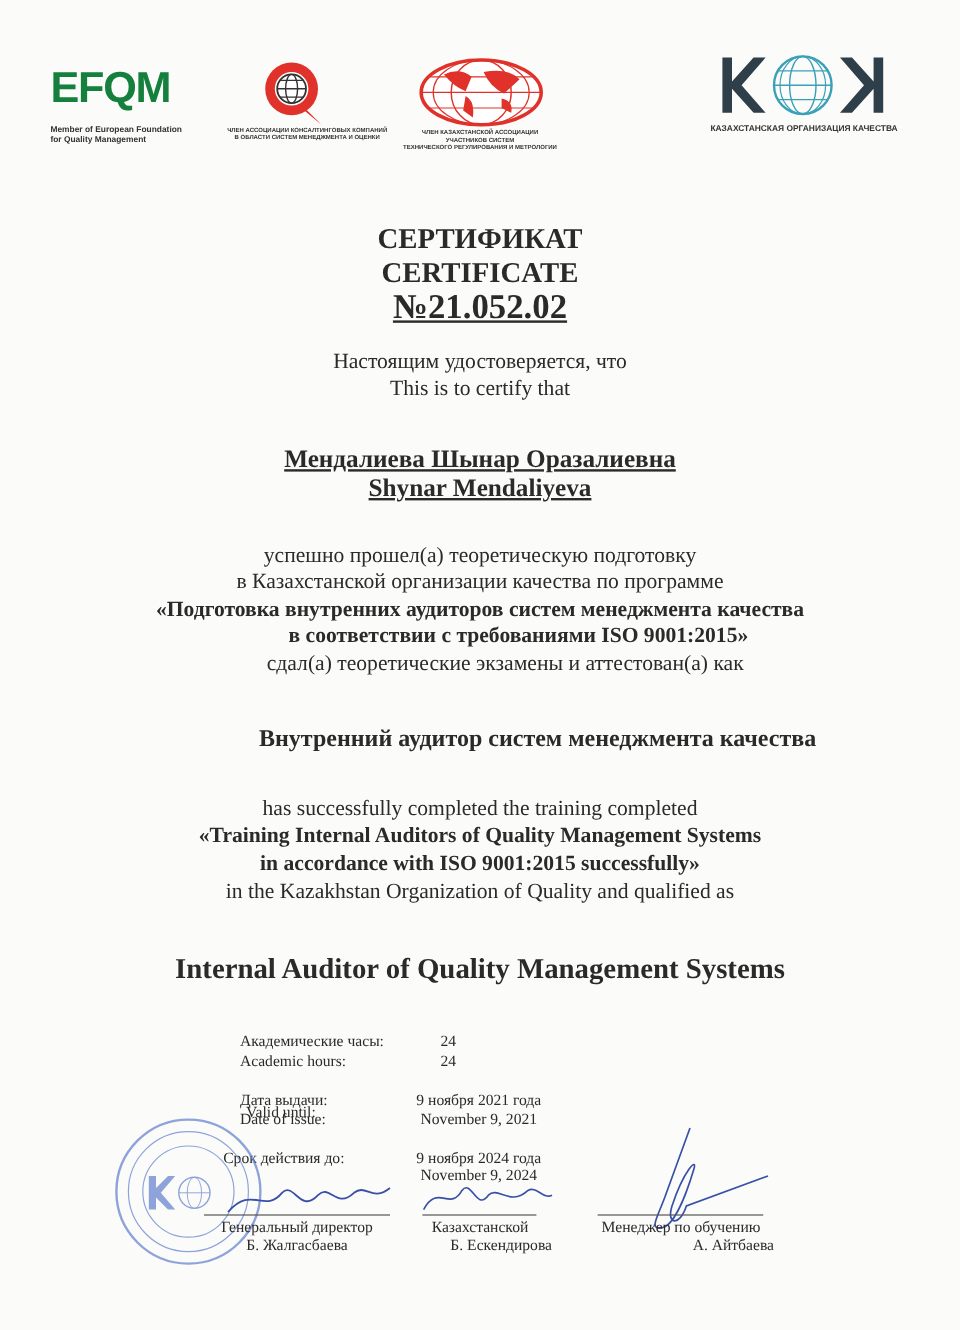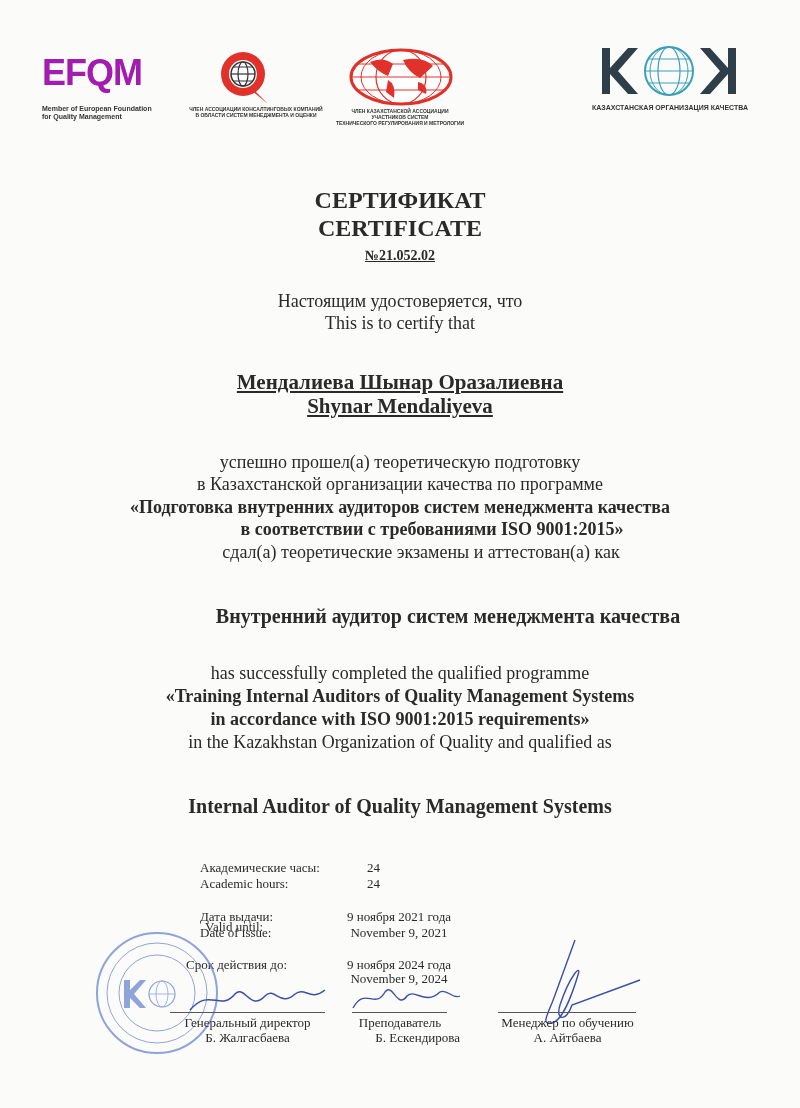--- a/index.html
+++ b/index.html
@@ -7,7 +7,7 @@
   .abs{position:absolute;}
   .center{position:absolute;left:0;width:800px;text-align:center;}
   .logo-cap{font-family:"Liberation Sans",sans-serif;font-weight:bold;color:#333;}
-  .efqm-word{font-family:"Liberation Sans",sans-serif;font-weight:900;font-size:36px;color:#a21caf;letter-spacing:-1px;}
+  .efqm-word{font-family:"Liberation Sans",sans-serif;font-weight:900;font-size:36px;color:#15803d;letter-spacing:-1px;}
   .title{font-weight:bold;font-size:24px;line-height:28px;}
   .txt{font-size:18px;line-height:21px;}
   .bold{font-weight:bold;}

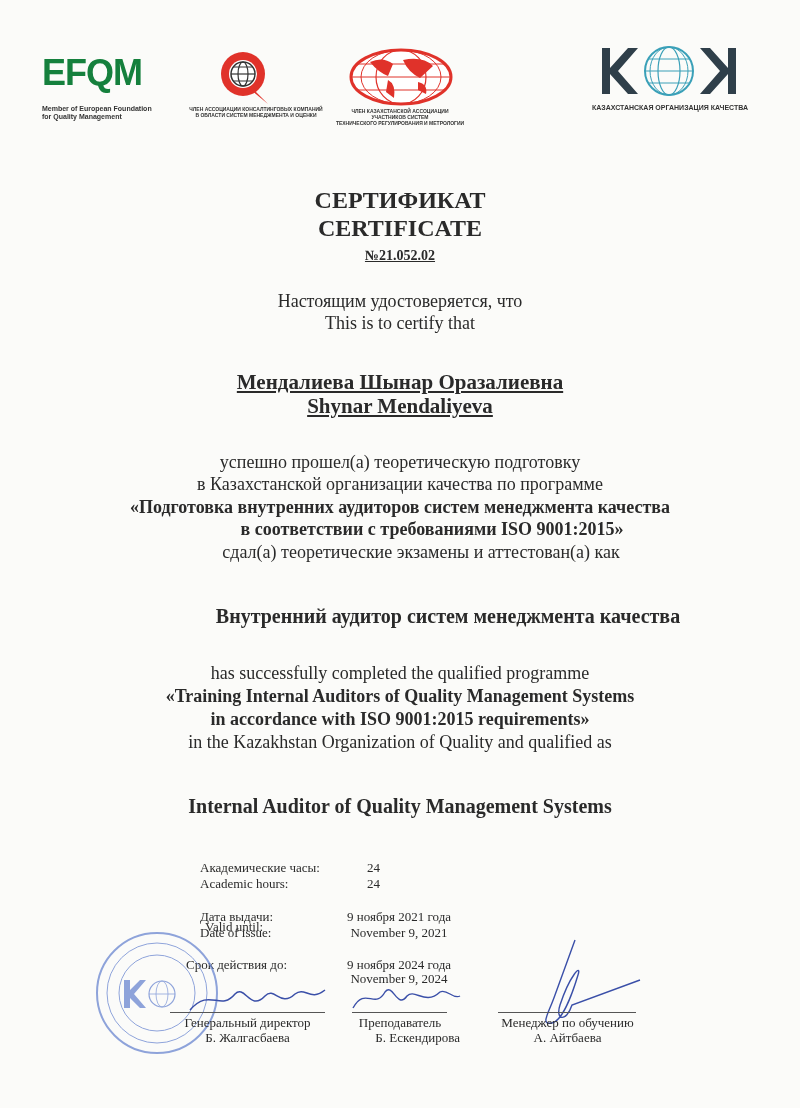--- a/index.html
+++ b/index.html
@@ -70,7 +70,7 @@
 
 <div class="center title" style="top:186px;">СЕРТИФИКАТ</div>
 <div class="center title" style="top:214px;">CERTIFICATE</div>
-<div class="center title" style="top:242px;text-decoration:underline;font-size:14px;">№21.052.02</div>
+<div class="center title" style="top:242px;text-decoration:underline;font-size:29px;">№21.052.02</div>
 
 <div class="center txt" style="top:291px;">Настоящим удостоверяется, что</div>
 <div class="center txt" style="top:313px;">This is to certify that</div>

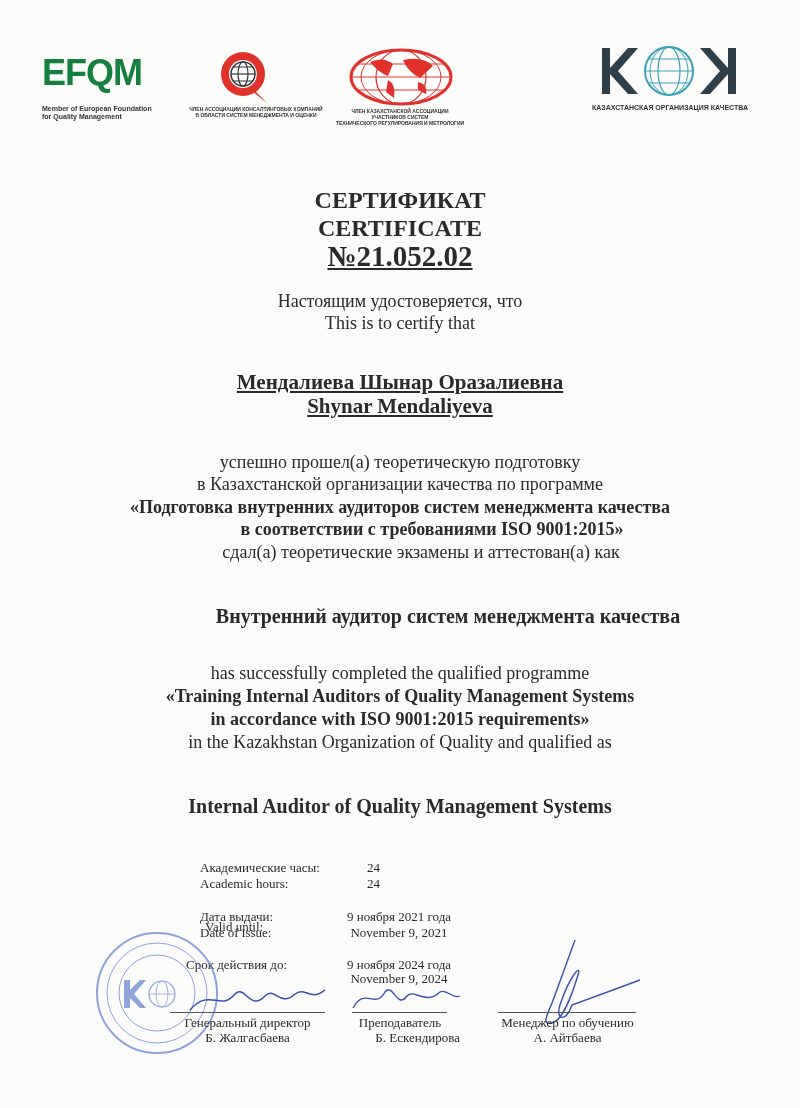--- a/index.html
+++ b/index.html
@@ -86,7 +86,7 @@
 
 <div class="center bold" style="top:605px;font-size:20px;margin-left:48px;">Внутренний аудитор систем менеджмента качества</div>
 
-<div class="center txt" style="top:663px;">has successfully completed the qualified programme</div>
+<div class="center txt" style="top:663px;">has successfully completed the training completed</div>
 <div class="center txt bold" style="top:686px;">«Training Internal Auditors of Quality Management Systems</div>
 <div class="center txt bold" style="top:709px;">in accordance with ISO 9001:2015 requirements»</div>
 <div class="center txt" style="top:732px;">in the Kazakhstan Organization of Quality and qualified as</div>

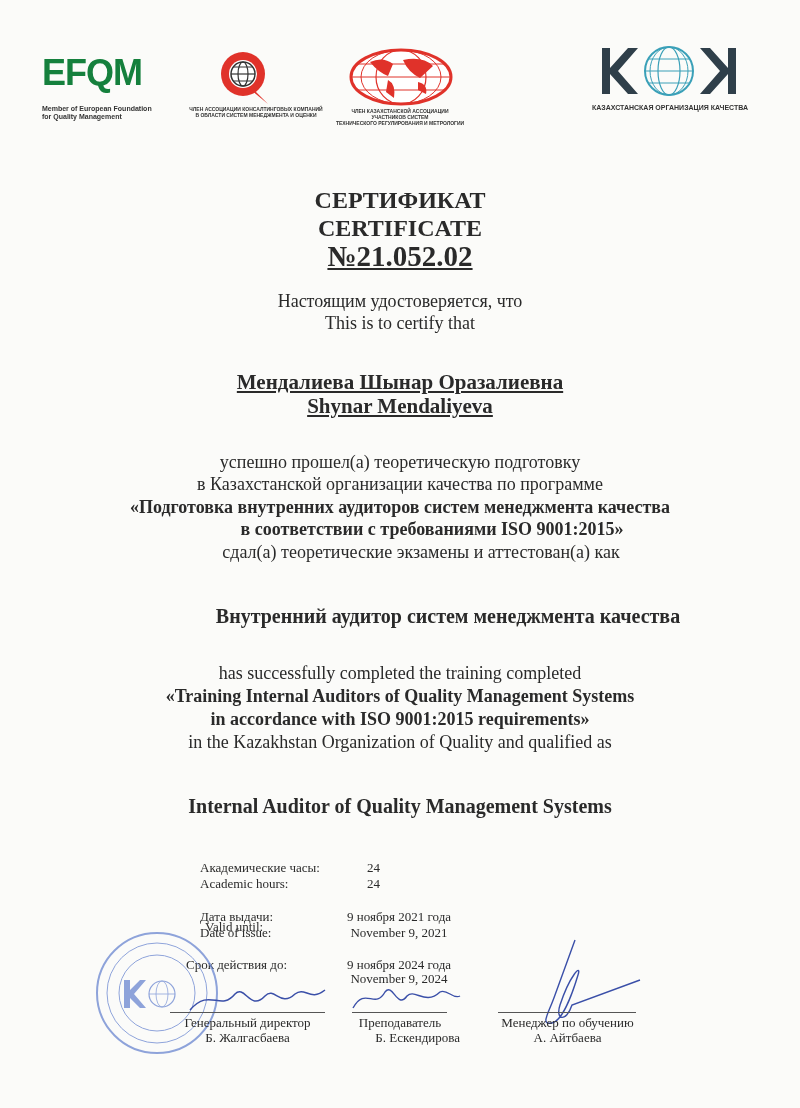--- a/index.html
+++ b/index.html
@@ -88,7 +88,7 @@
 
 <div class="center txt" style="top:663px;">has successfully completed the training completed</div>
 <div class="center txt bold" style="top:686px;">«Training Internal Auditors of Quality Management Systems</div>
-<div class="center txt bold" style="top:709px;">in accordance with ISO 9001:2015 requirements»</div>
+<div class="center txt bold" style="top:709px;">in accordance with ISO 9001:2015 successfully»</div>
 <div class="center txt" style="top:732px;">in the Kazakhstan Organization of Quality and qualified as</div>
 
 <div class="center bold" style="top:795px;font-size:20px;">Internal Auditor of Quality Management Systems</div>

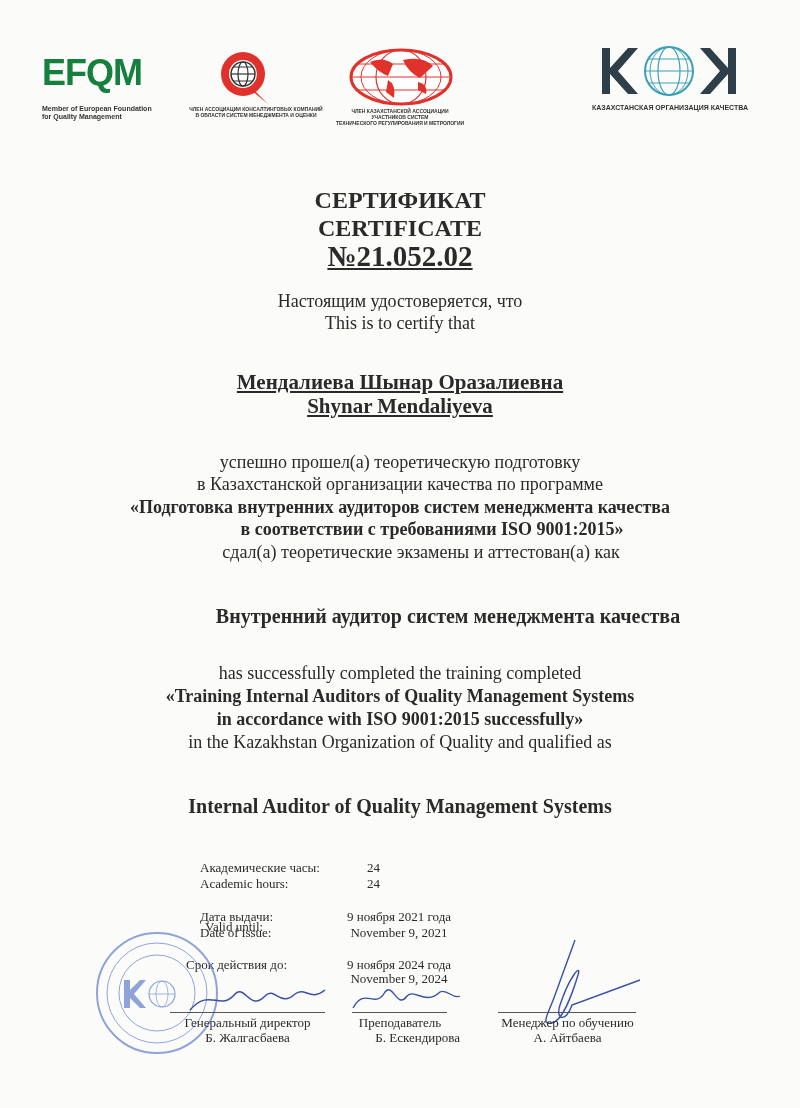--- a/index.html
+++ b/index.html
@@ -91,7 +91,7 @@
 <div class="center txt bold" style="top:709px;">in accordance with ISO 9001:2015 successfully»</div>
 <div class="center txt" style="top:732px;">in the Kazakhstan Organization of Quality and qualified as</div>
 
-<div class="center bold" style="top:795px;font-size:20px;">Internal Auditor of Quality Management Systems</div>
+<div class="center bold" style="top:795px;font-size:24px;">Internal Auditor of Quality Management Systems</div>
 
 <div class="abs tbl" style="left:200px;top:860px;">Академические часы:</div>
 <div class="abs tbl" style="left:367px;top:860px;">24</div>

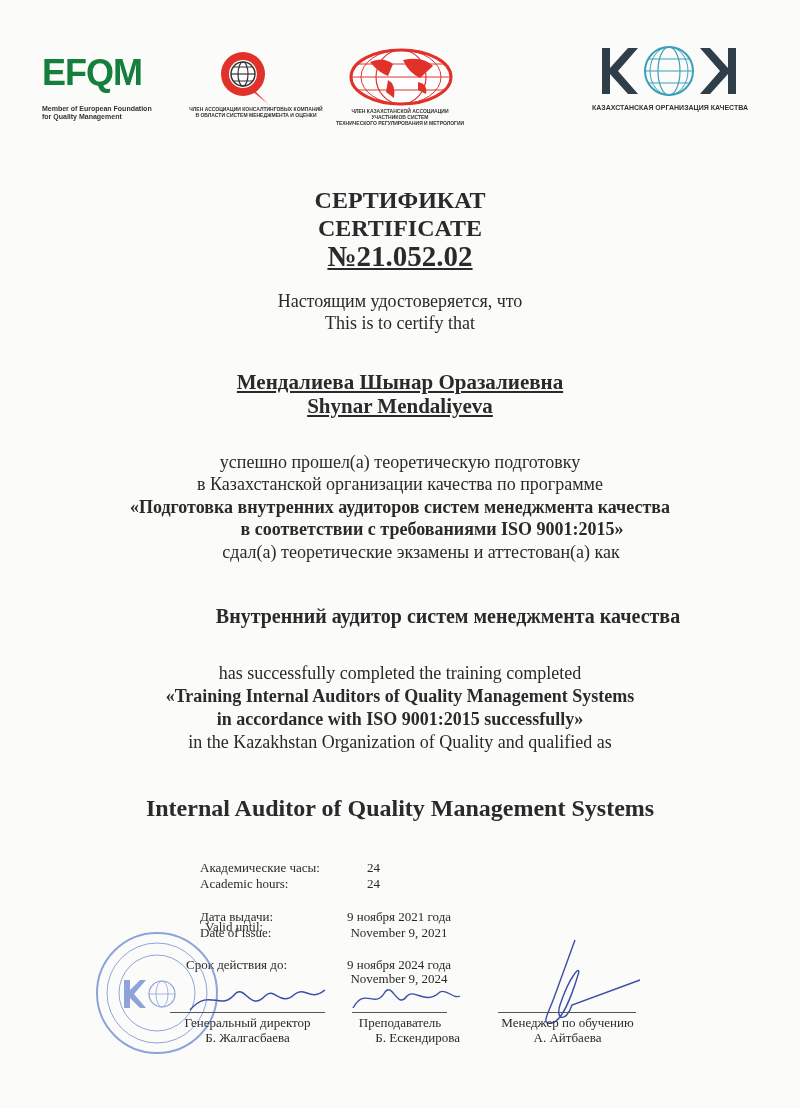--- a/index.html
+++ b/index.html
@@ -129,7 +129,7 @@
   <path d="M8 26 C20 4 30 28 40 10 C48 0 52 28 62 14 C70 6 80 24 95 10 C102 6 108 18 115 14" fill="none" stroke="#3a4fa8" stroke-width="1.4"></path>
 </svg>
 <div class="sig-line" style="left:352px;top:1012px;width:95px;"></div>
-<div class="abs tbl" style="left:340px;top:1015px;width:120px;text-align:center;">Преподаватель</div>
+<div class="abs tbl" style="left:340px;top:1015px;width:120px;text-align:center;">Казахстанской</div>
 <div class="abs tbl" style="left:340px;top:1030px;width:120px;text-align:right;">Б. Ескендирова</div>
 
 <svg class="abs" style="left:500px;top:935px" width="150" height="95">

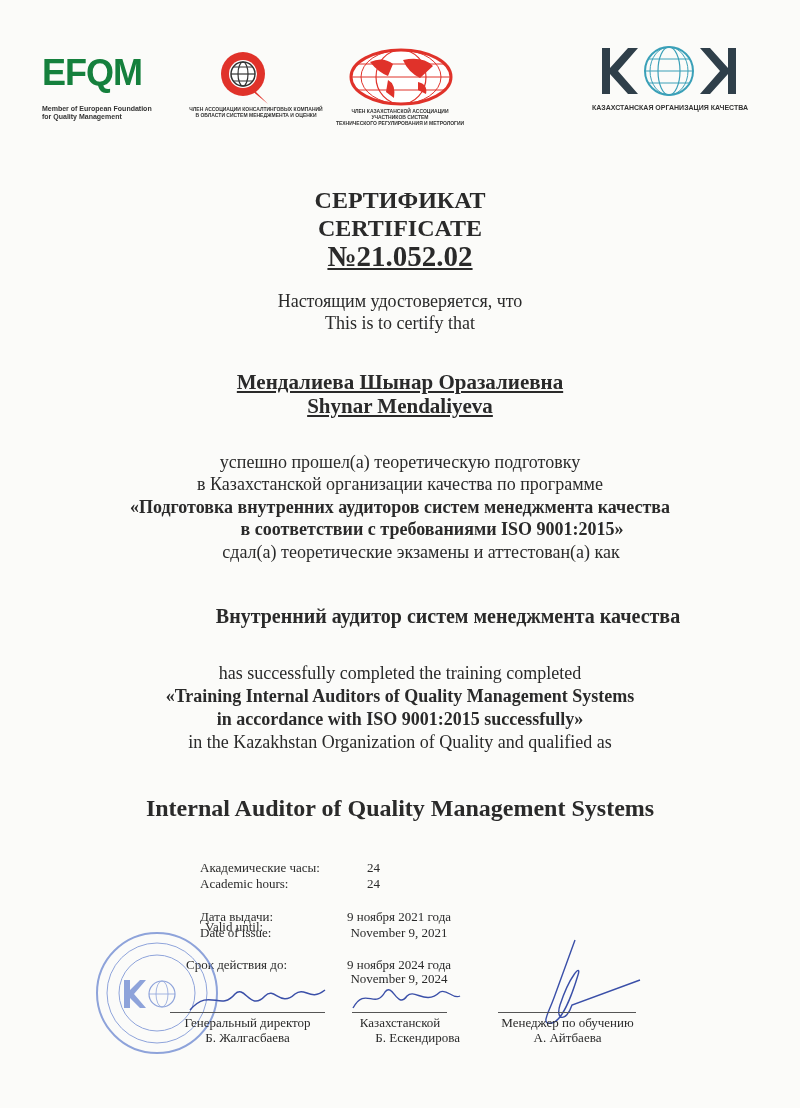--- a/index.html
+++ b/index.html
@@ -137,6 +137,6 @@
 </svg>
 <div class="sig-line" style="left:498px;top:1012px;width:138px;"></div>
 <div class="abs tbl" style="left:490px;top:1015px;width:155px;text-align:center;">Менеджер по обучению</div>
-<div class="abs tbl" style="left:490px;top:1030px;width:155px;text-align:center;">А. Айтбаева</div>
+<div class="abs tbl" style="left:490px;top:1030px;width:155px;text-align:right;">А. Айтбаева</div>
 
 </body></html>

